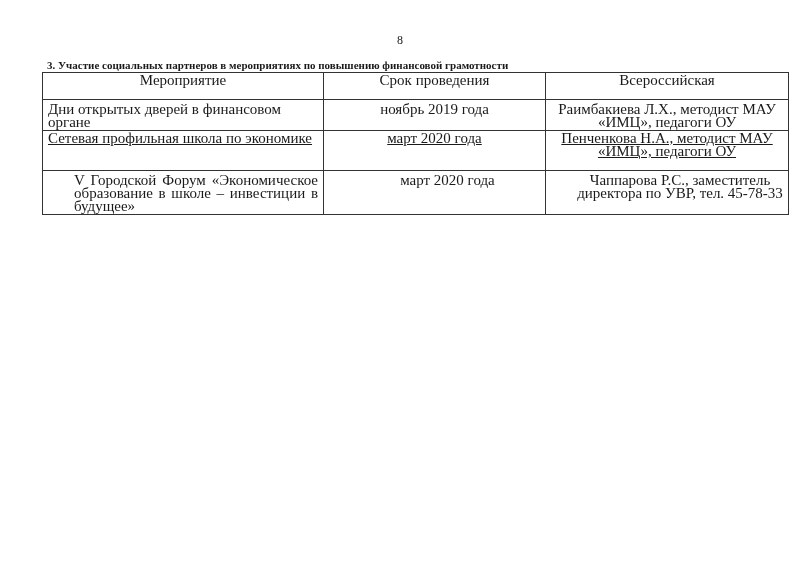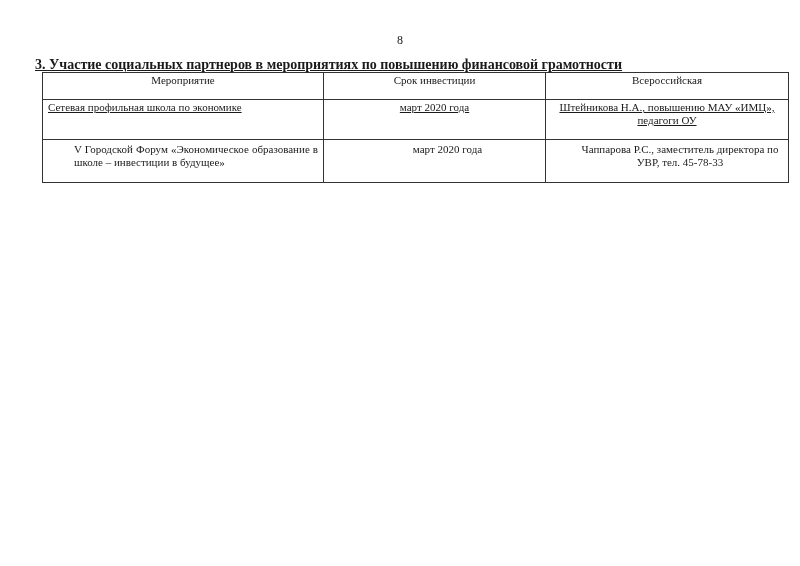--- a/index.html
+++ b/index.html
@@ -27,12 +27,11 @@
     .section-title {
       position: absolute;
       top: 58px;
-      left: 35px;
-      font-size: 14px;
+      left: 47px;
+      font-size: 11px;
       font-weight: bold;
       line-height: 14px;
       white-space: nowrap;
-      text-decoration: underline;
     }
     table.events {
       position: absolute;

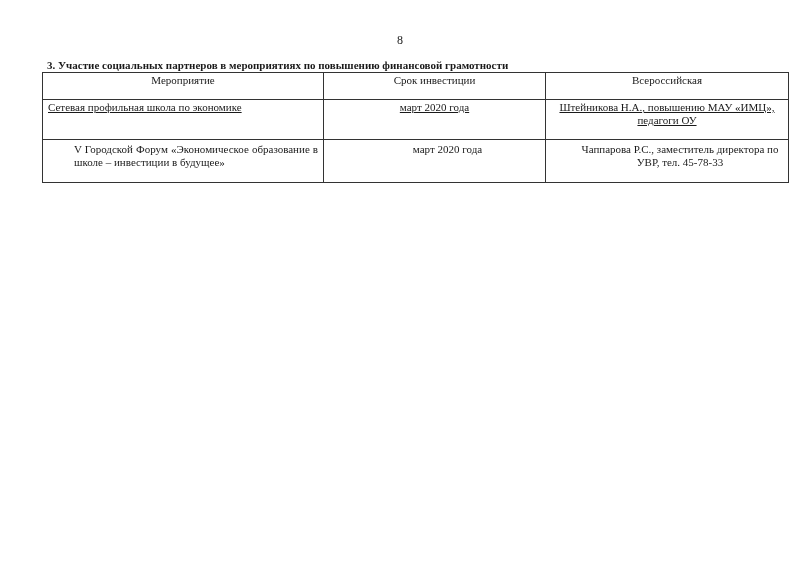--- a/index.html
+++ b/index.html
@@ -40,7 +40,7 @@
       width: 746px;
       border-collapse: collapse;
       table-layout: fixed;
-      font-size: 11px;
+      font-size: 15px;
       line-height: 13px;
     }
     table.events td, table.events th {

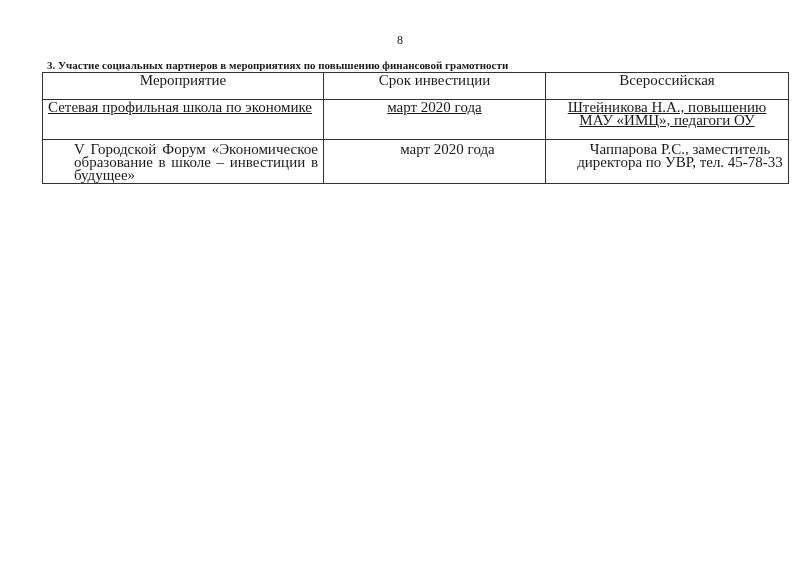--- a/index.html
+++ b/index.html
@@ -81,7 +81,7 @@
   <thead>
     <tr>
       <th>Мероприятие</th>
-      <th>Срок инвестиции</th>
+      <th>Срок проведения</th>
       <th>Всероссийская</th>
     </tr>
   </thead>

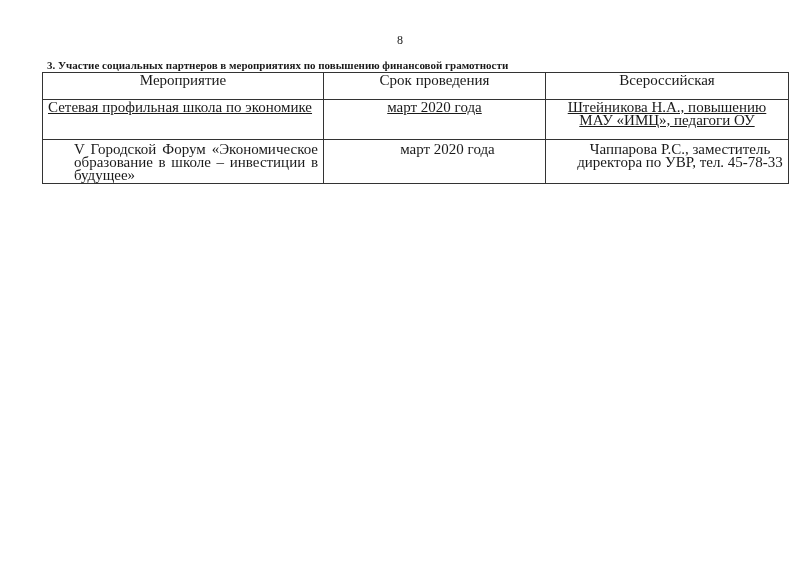--- a/index.html
+++ b/index.html
@@ -86,6 +86,11 @@
     </tr>
   </thead>
   <tbody>
+    <tr class="r1">
+      <td class="col-event">Дни открытых дверей в финансовом органе</td>
+      <td class="col-date">ноябрь 2019 года</td>
+      <td class="col-resp">Раимбакиева Л.Х.,  методист МАУ «ИМЦ», педагоги ОУ</td>
+    </tr>
     <tr class="r3">
       <td class="col-event">Сетевая профильная школа по экономике</td>
       <td class="col-date">март 2020 года</td>

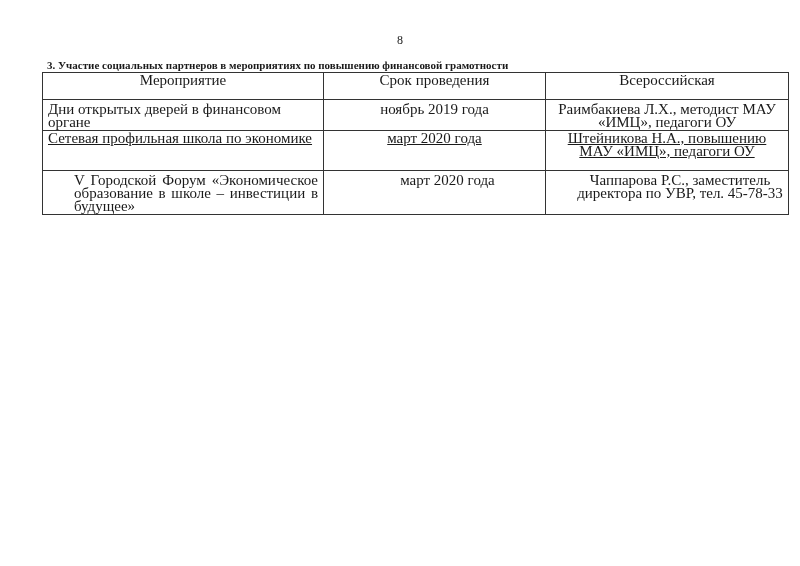--- a/index.html
+++ b/index.html
@@ -94,7 +94,7 @@
     <tr class="r3">
       <td class="col-event">Сетевая профильная школа по экономике</td>
       <td class="col-date">март 2020 года</td>
-      <td class="col-resp">Штейникова Н.А.,  повышению МАУ «ИМЦ», педагоги ОУ</td>
+      <td class="col-resp">Пенченкова Н.А.,  методист МАУ «ИМЦ», педагоги ОУ</td>
     </tr>
     <tr class="r4">
       <td class="col-event justify">V Городской Форум «Экономическое образование в школе – инвестиции в будущее»</td>

